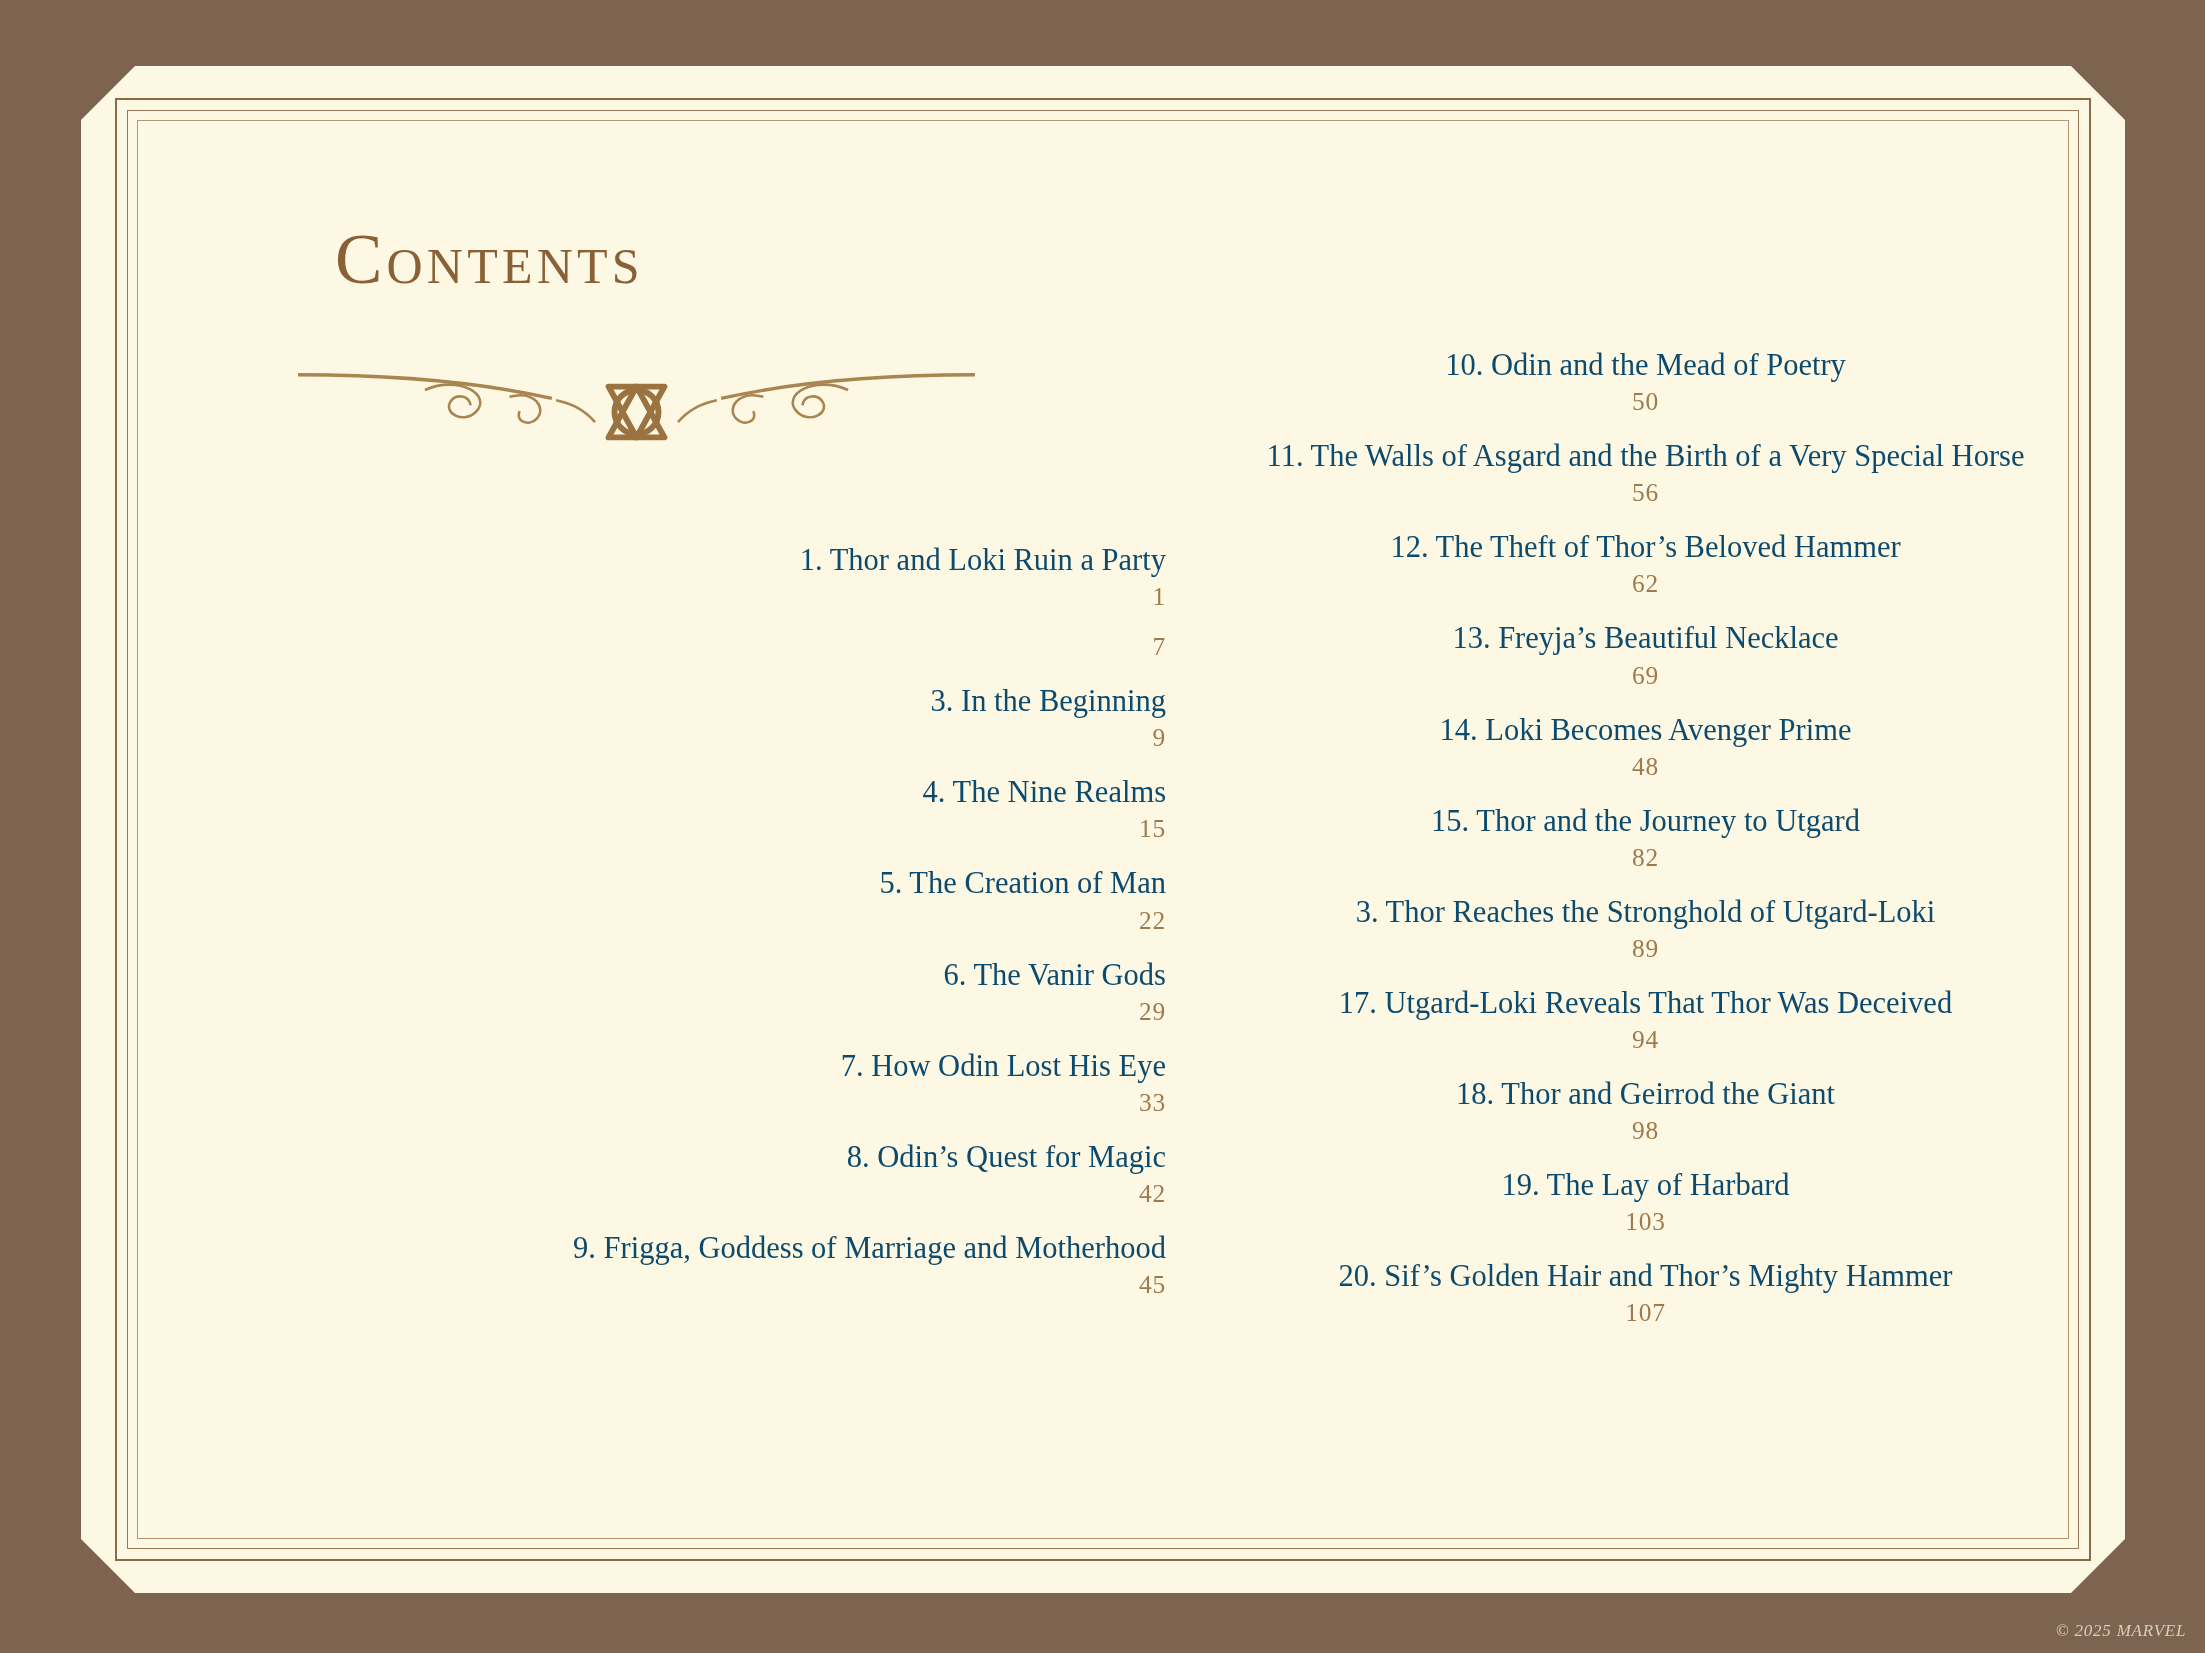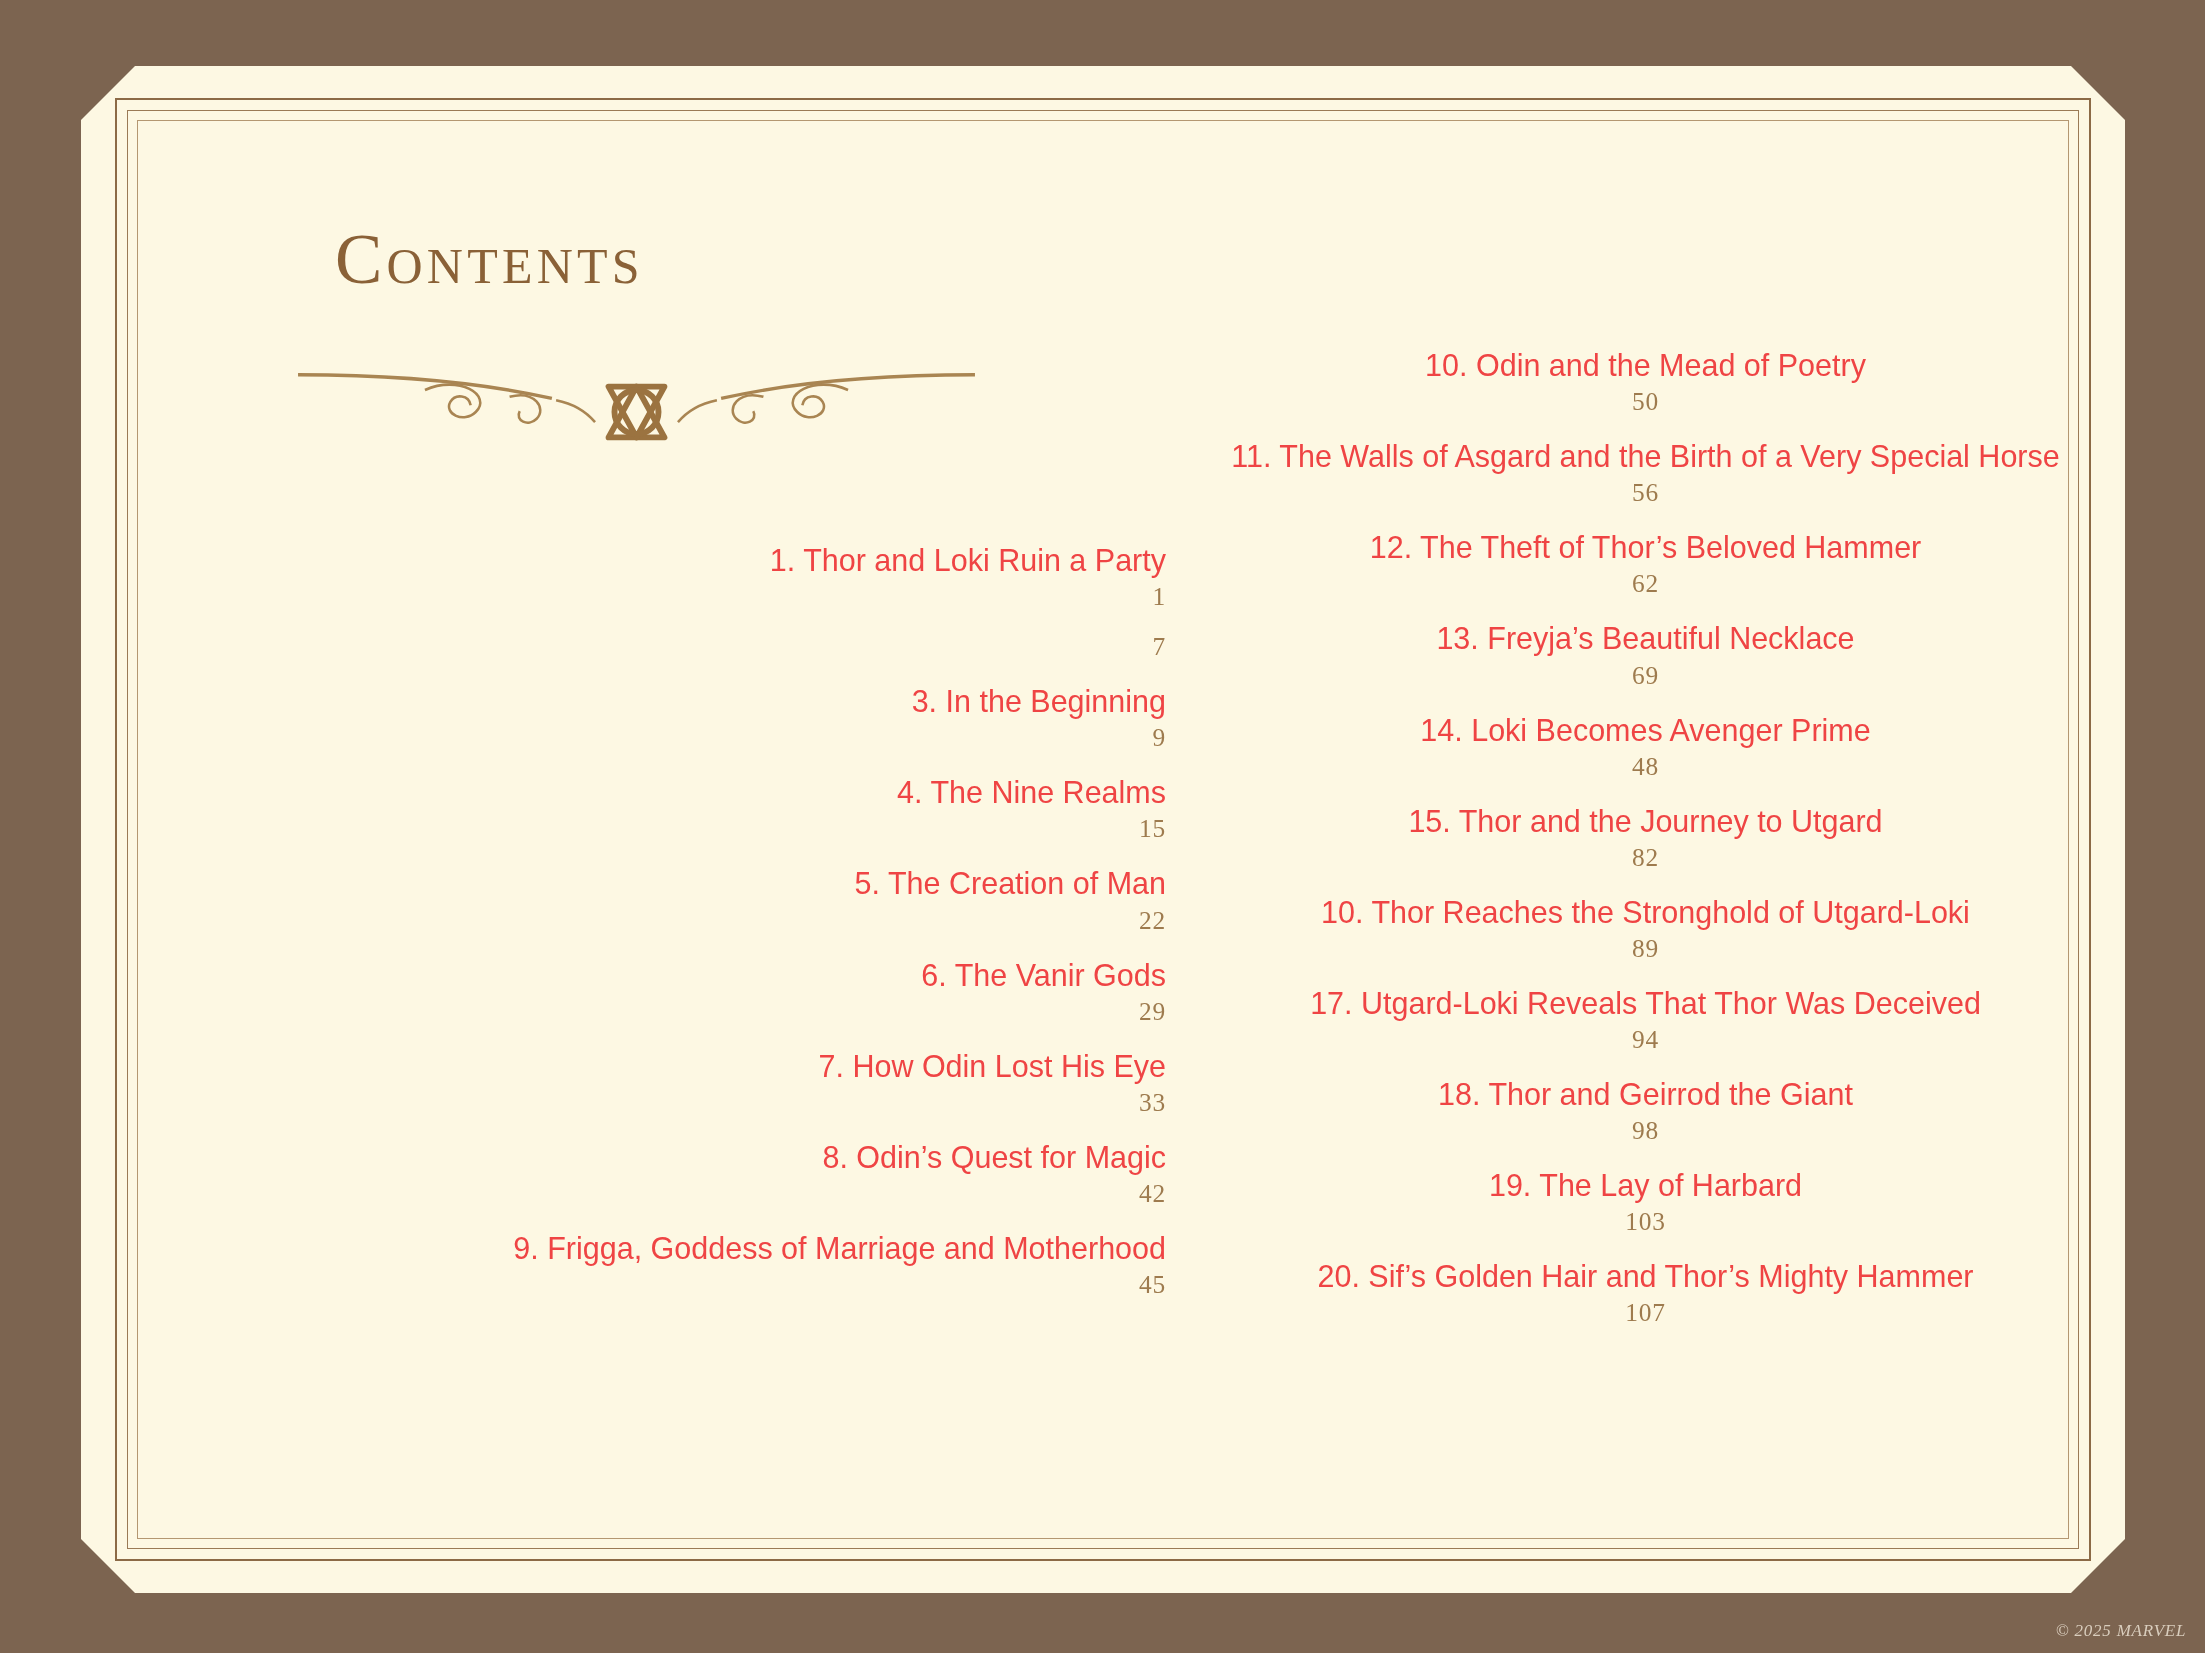--- a/index.html
+++ b/index.html
@@ -112,9 +112,9 @@
   }
   .entry-title {
     font-size: 30.5px;
-    color: #ef4444;
+    color: #0c4a6e;
     line-height: 1.25;
-    font-family: Liberation Sans, sans-serif;
+    font-family: Liberation Serif, serif;
   }
   .entry-page {
     font-size: 25.4px;

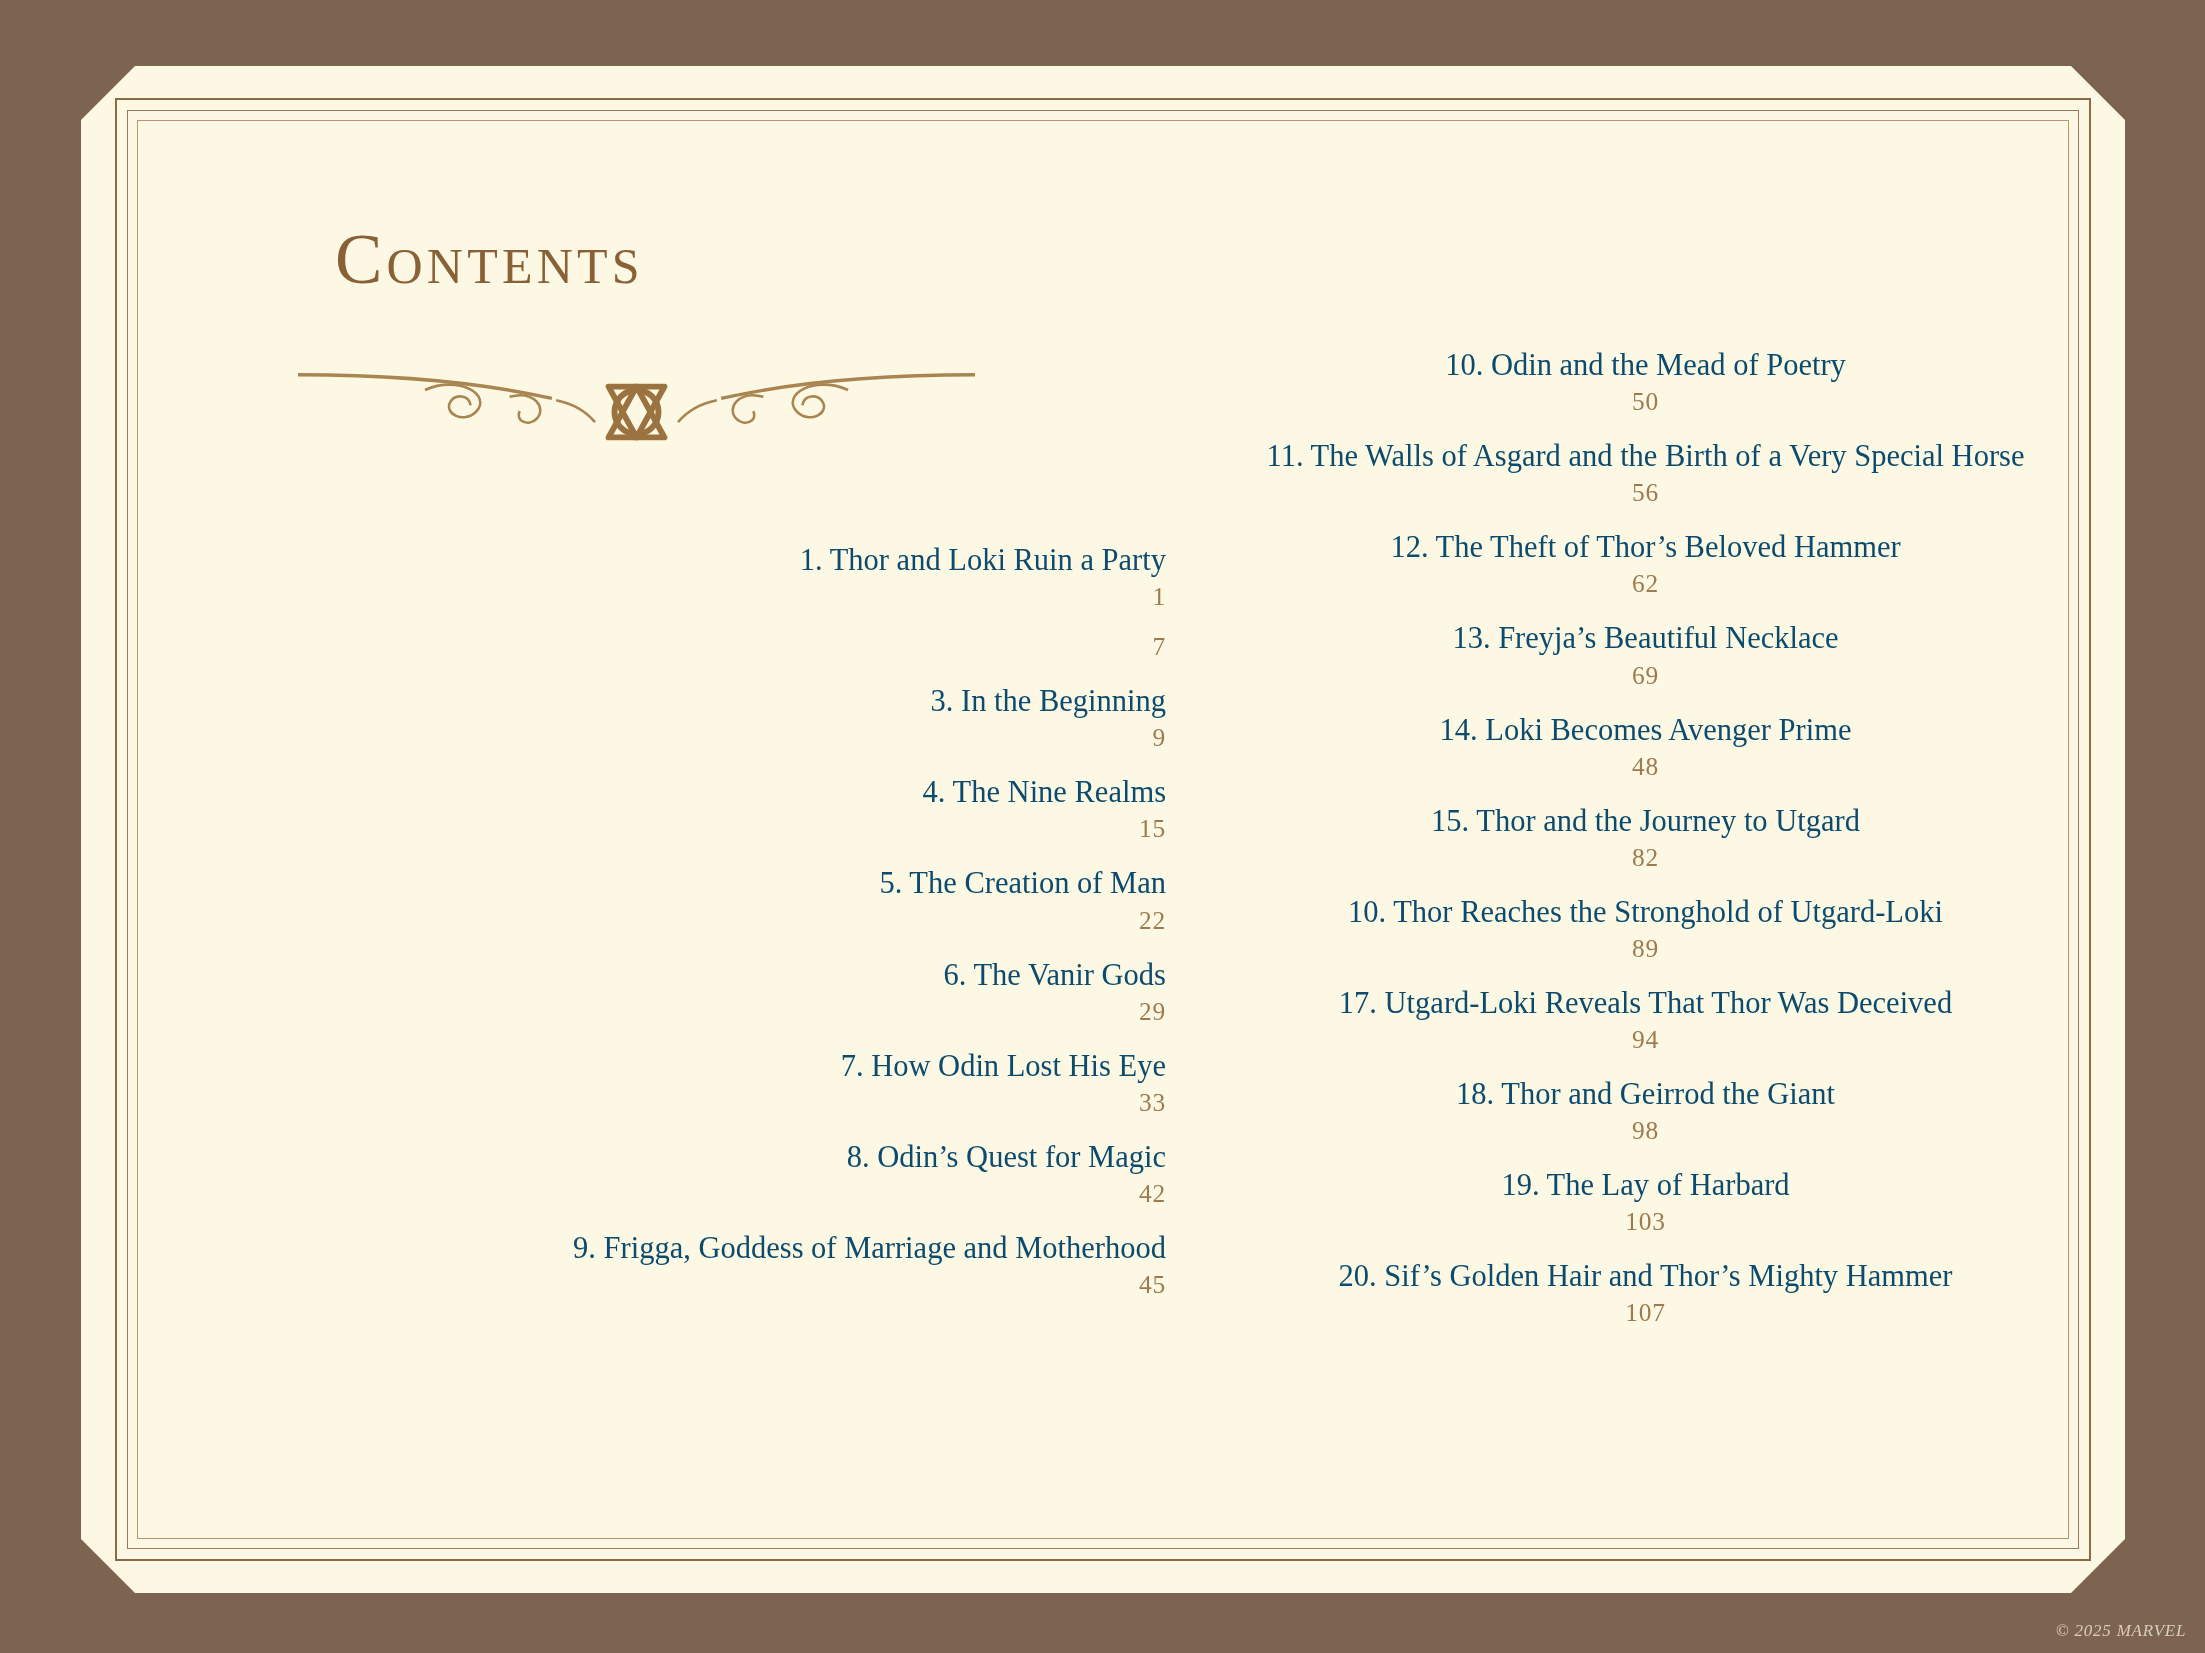--- a/index.html
+++ b/index.html
@@ -239,7 +239,7 @@
           <div class="entry-page">82</div>
         </div>
         <div class="entry">
-          <div class="entry-title">10. Thor Reaches the Stronghold of Utgard-Loki</div>
+          <div class="entry-title">3. Thor Reaches the Stronghold of Utgard-Loki</div>
           <div class="entry-page">89</div>
         </div>
         <div class="entry">

